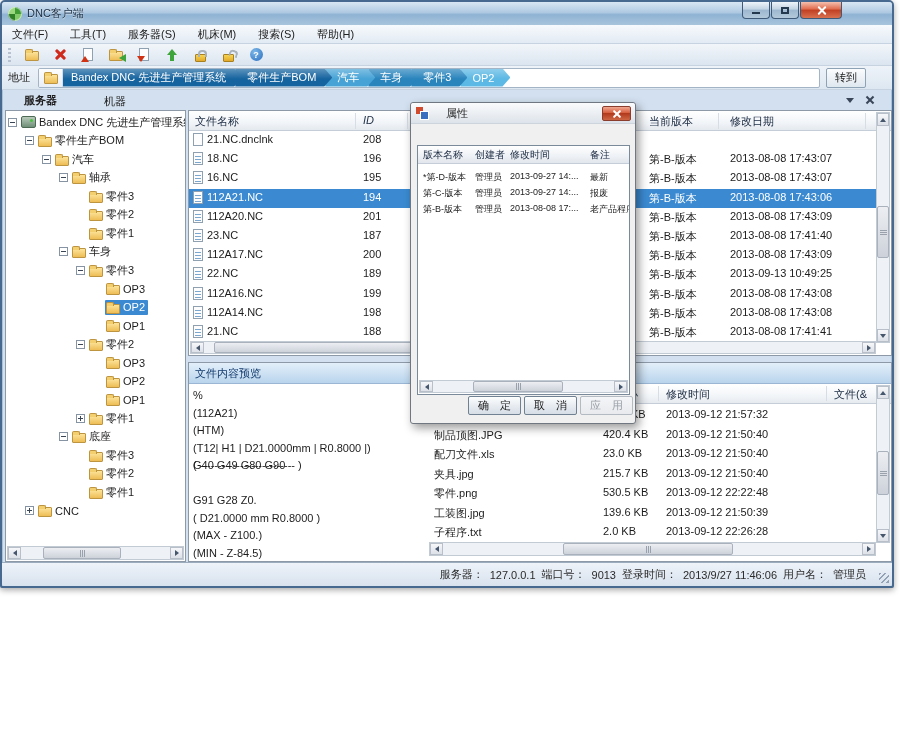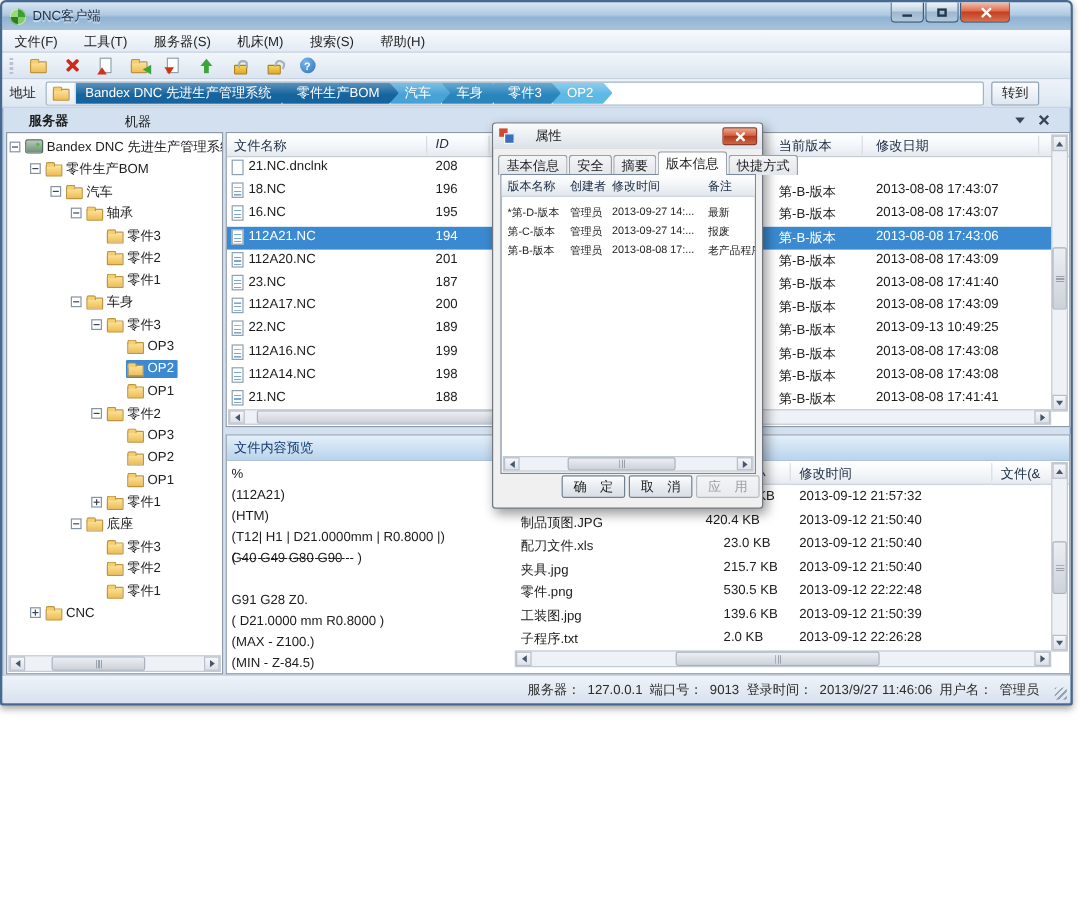--- a/index.html
+++ b/index.html
@@ -706,13 +706,6 @@
             <span class="xmark"></span>
           </div>
       </div>
-      <div class="dlg-tabs" id="dlg-tabs">
-          <div class="dtab">基本信息</div>
-          <div class="dtab">安全</div>
-          <div class="dtab">摘要</div>
-          <div class="dtab active">版本信息</div>
-          <div class="dtab">快捷方式</div>
-        </div>
       <div class="dlg-box">
         <div class="dlg-box-header">
           <span class="h" style="left:5px;">版本名称</span>

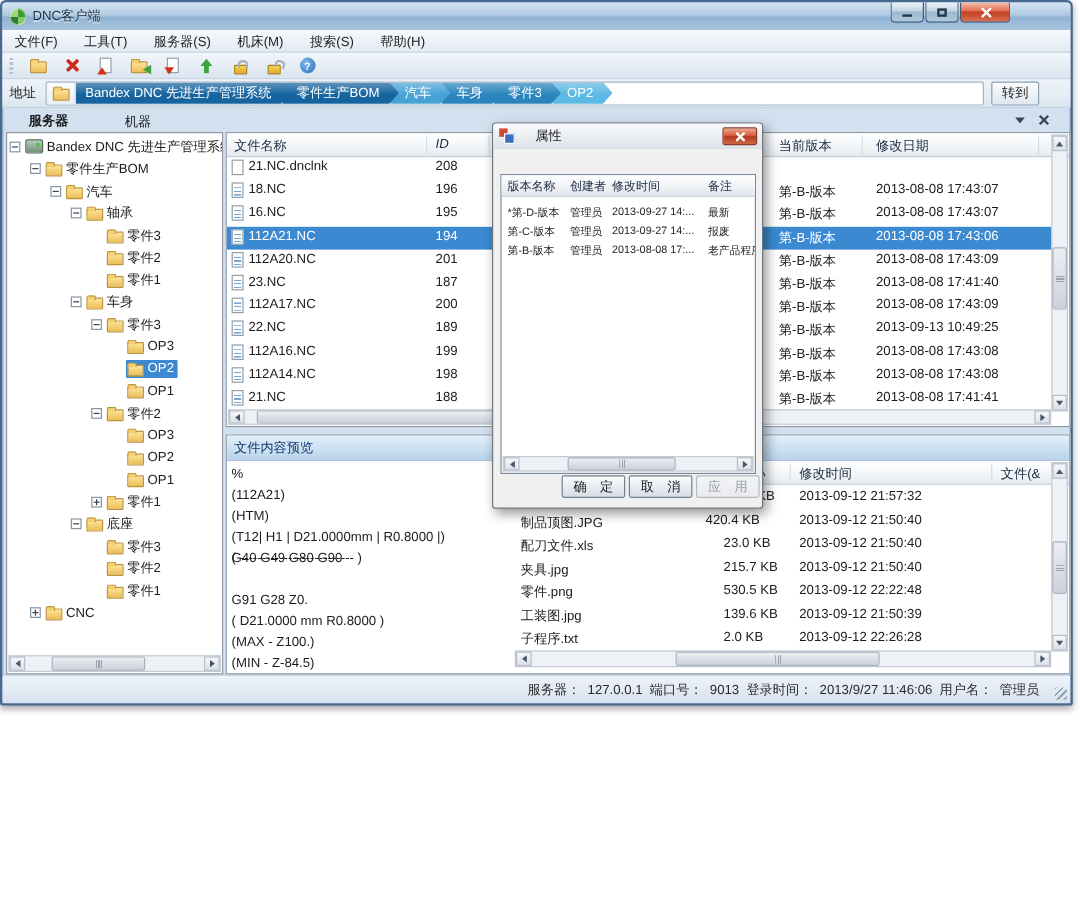--- a/index.html
+++ b/index.html
@@ -629,7 +629,7 @@
           </div>
           <div class="att-row" style="top: 19.5px;">
             <span class="cell" style="left: 6px;">制品顶图.JPG</span>
-            <span class="cell" style="left: 160px;">420.4 KB</span>
+            <span class="cell" style="left: 175px;">420.4 KB</span>
             <span class="cell" style="left: 238px;">2013-09-12 21:50:40</span>
           </div>
           <div class="att-row" style="top: 39px;">

